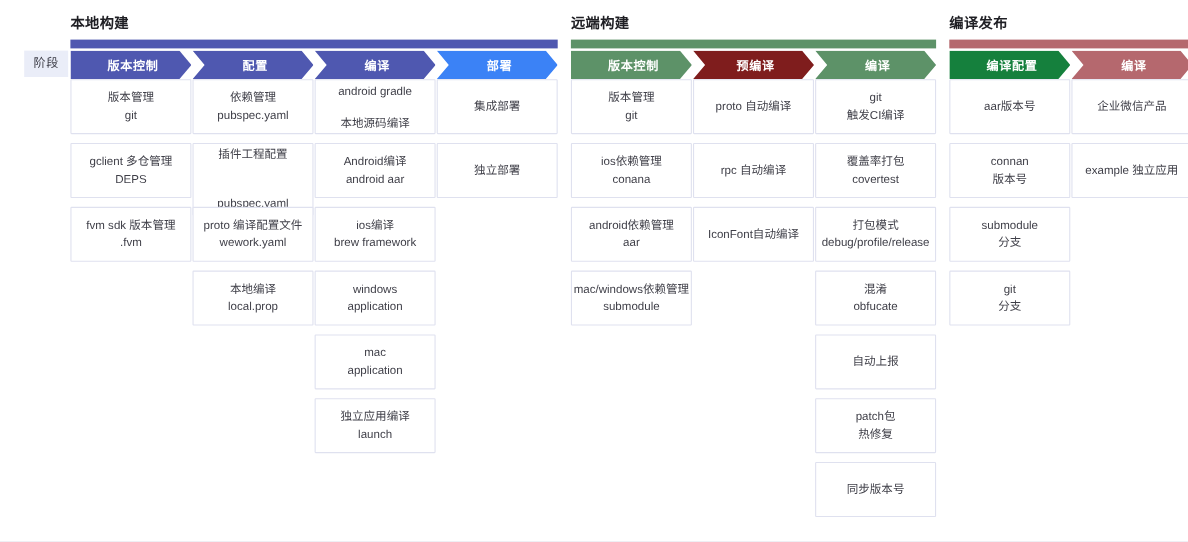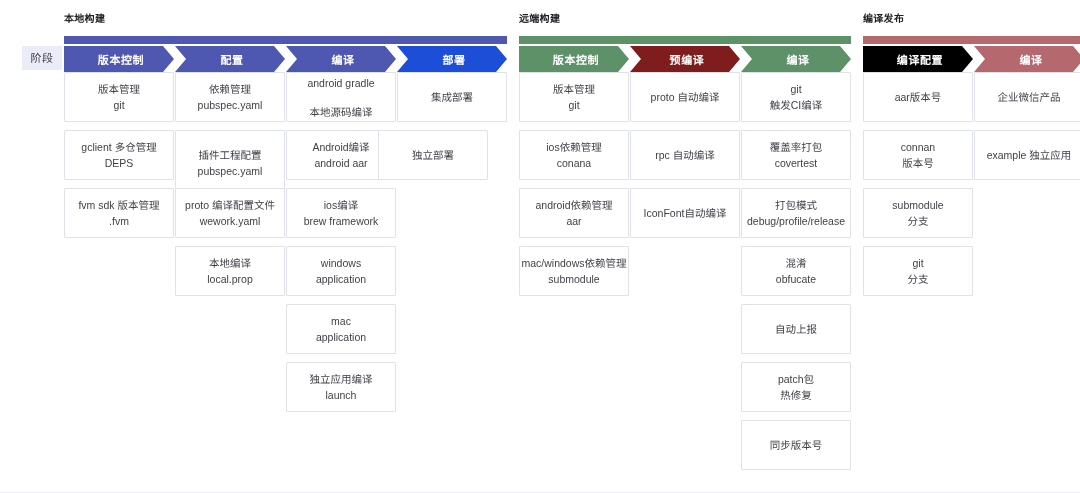--- a/index.html
+++ b/index.html
@@ -50,7 +50,7 @@
     position: absolute;
     left: 0;
     top: 0;
-    font-size: 10px;
+    font-size: 13px;
     font-weight: bold;
     color: #1f1f24;
     white-space: nowrap;

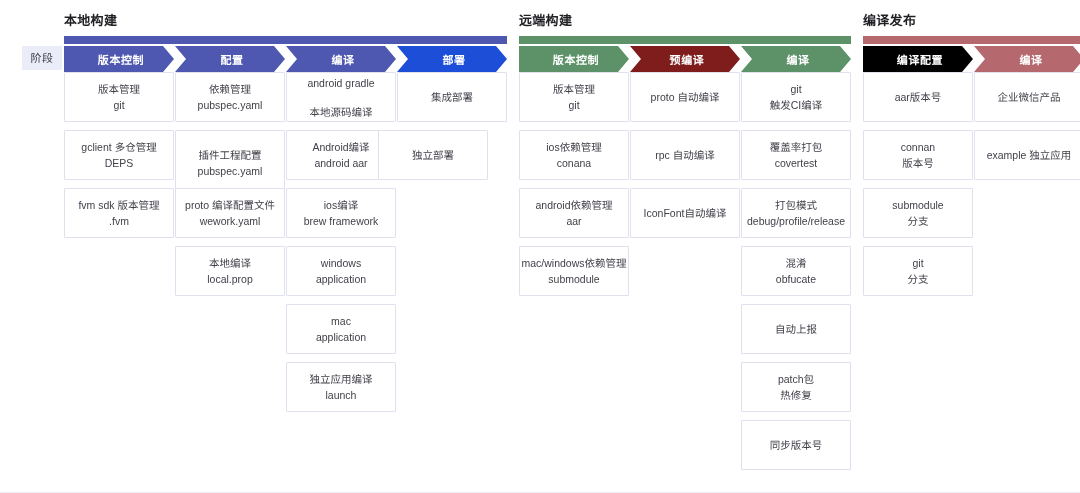--- a/index.html
+++ b/index.html
@@ -132,7 +132,7 @@
           <div class="chev notch" style="left: 222px; width: 110px; background: rgb(79, 88, 176);">
             <span>编译</span>
           </div>
-          <div class="chev notch" style="left: 333px; width: 110px; background: #1d4ed8;">
+          <div class="chev notch" style="left: 333px; width: 110px; background: #3b82f6;">
             <span>部署</span>
           </div>
         </div>

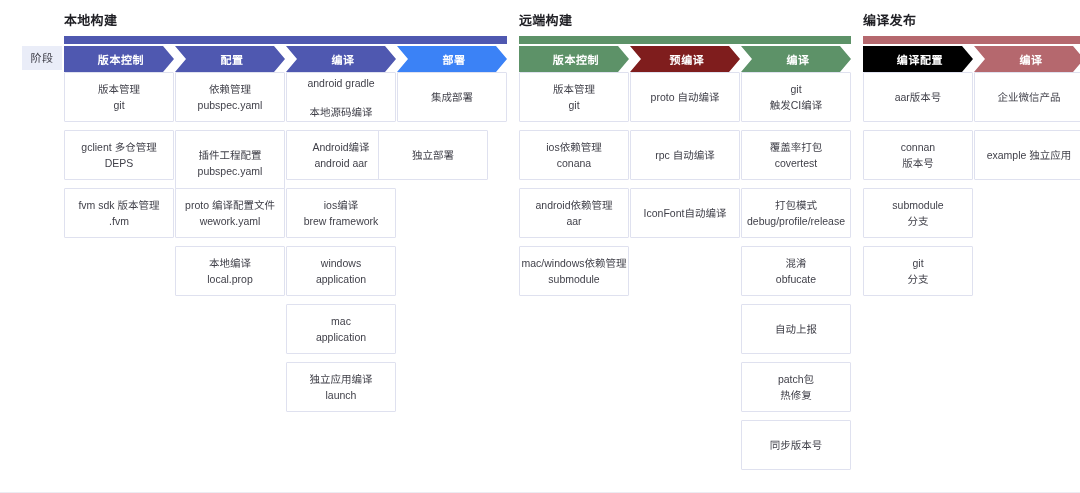--- a/index.html
+++ b/index.html
@@ -156,7 +156,7 @@
         <div class="group-title">编译发布</div>
         <div class="group-bar" style="width: 221px; background: rgb(181, 104, 110);"></div>
         <div class="chevron-row" style="width: 221px;">
-          <div class="chev head" style="left: 0px; width: 110px; background: #000000;">
+          <div class="chev head" style="left: 0px; width: 110px; background: #15803d;">
             <span>编译配置</span>
           </div>
           <div class="chev notch" style="left: 111px; width: 110px; background: rgb(181, 104, 110);">

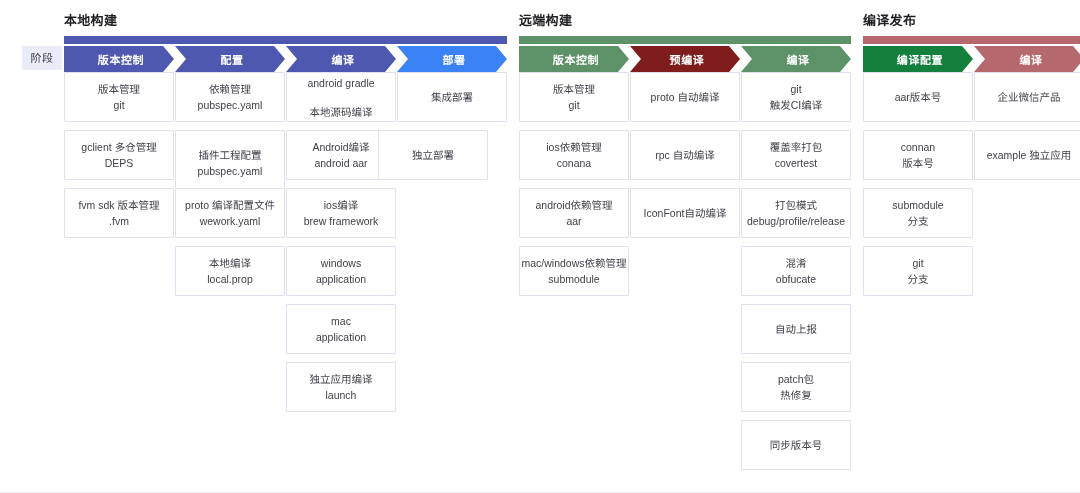--- a/index.html
+++ b/index.html
@@ -182,7 +182,7 @@
         <span class="l1">依赖管理</span>
         <span class="l2">pubspec.yaml</span>
       </div>
-      <div class="card" style="left: 175px; top: 130px; width: 110px; height: 66px;">
+      <div class="card" style="left: 175px; top: 130px; width: 110px; height: 66px; justify-content: space-between;">
         <span class="l1">插件工程配置</span>
         <span class="l2">pubspec.yaml</span>
       </div>

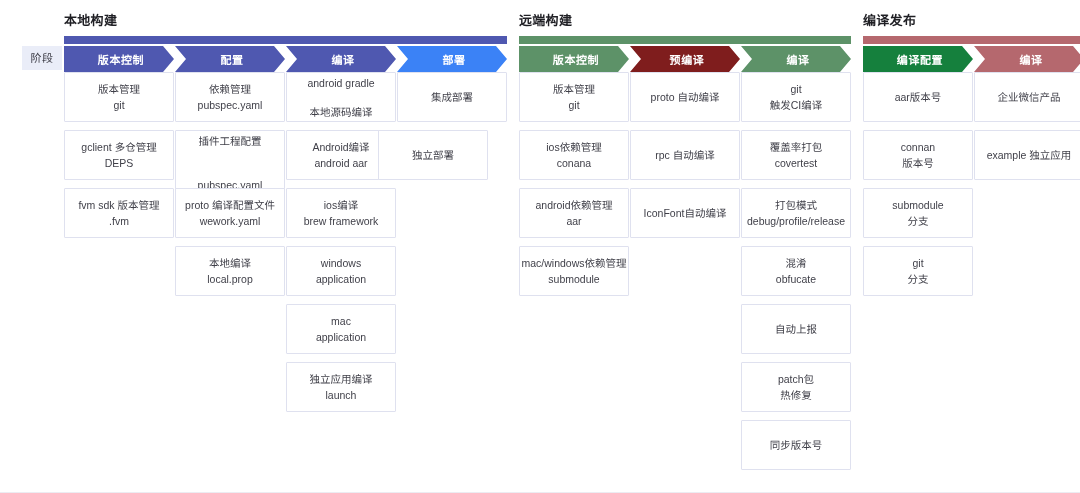--- a/index.html
+++ b/index.html
@@ -221,7 +221,7 @@
       <div class="card" style="left: 397px; top: 72px; width: 110px; height: 50px;">
         <span class="l1">集成部署</span>
       </div>
-      <div class="card" style="left: 378px; top: 130px; width: 110px; height: 50px; text-align: right;">
+      <div class="card" style="left: 397px; top: 130px; width: 110px; height: 50px; text-align: right;">
         <span class="l1">独立部署</span>
       </div>
       <div class="card" style="left: 519px; top: 72px; width: 110px; height: 50px;">

